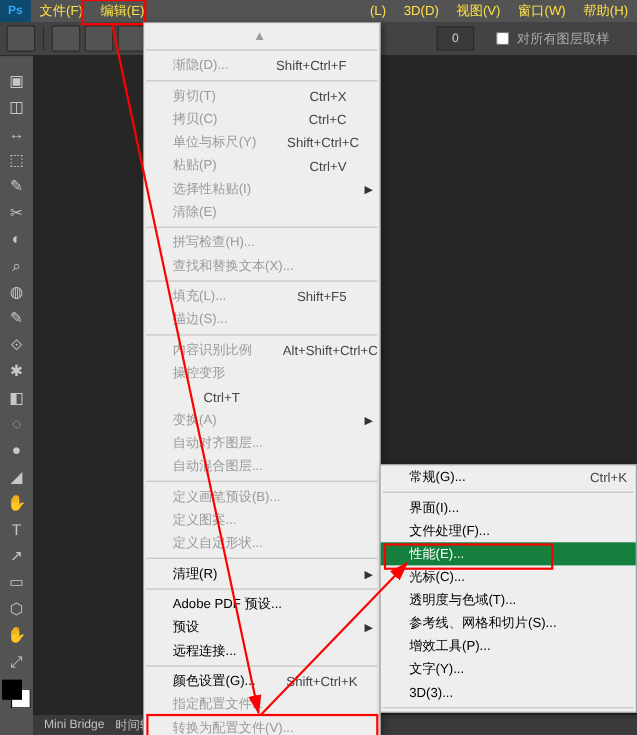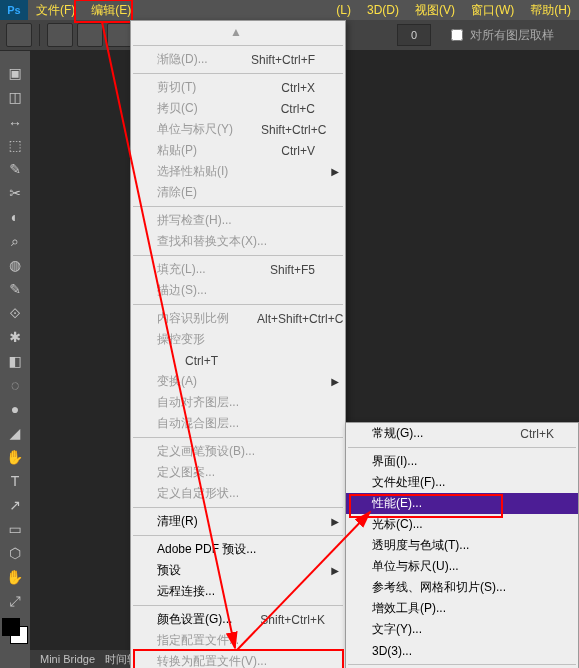--- a/index.html
+++ b/index.html
@@ -34,7 +34,7 @@
 .menu .sep{height:1px;margin:3px 2px;background:#c0c0c0}
 .edit-menu{top:20px;left:130px;width:214px}
 .sub-menu{top:422px;left:345px;width:232px}
-.sub-menu .row{padding-right:24px}
+.sub-menu .row{padding-right:8px}
 
 
 .hl{position:absolute;border:2px solid red;z-index:200;pointer-events:none}

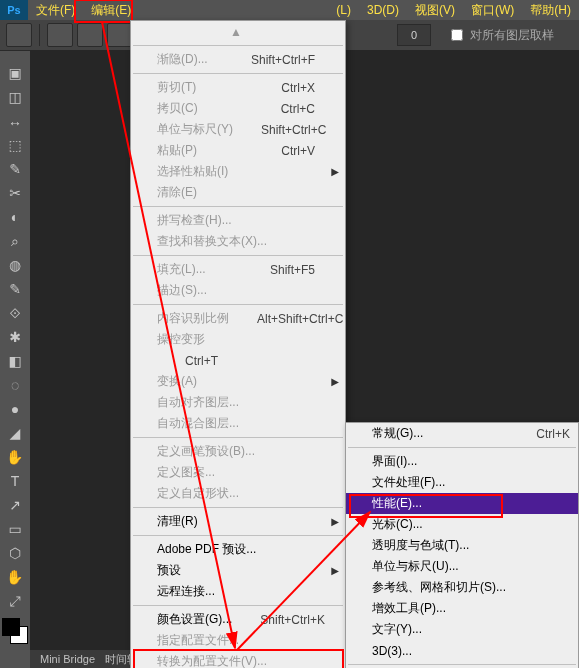--- a/index.html
+++ b/index.html
@@ -30,7 +30,7 @@
 .menu .row .sc{color:#444;margin-left:28px}
 .menu .row .arrow{position:absolute;right:6px;font-size:10px;color:#333}
 .menu .row.dis{color:#9a9a9a}
-.menu .row.blue{background:#4c1d95;color:#fff}
+.menu .row.blue{background:#15803d;color:#fff}
 .menu .sep{height:1px;margin:3px 2px;background:#c0c0c0}
 .edit-menu{top:20px;left:130px;width:214px}
 .sub-menu{top:422px;left:345px;width:232px}

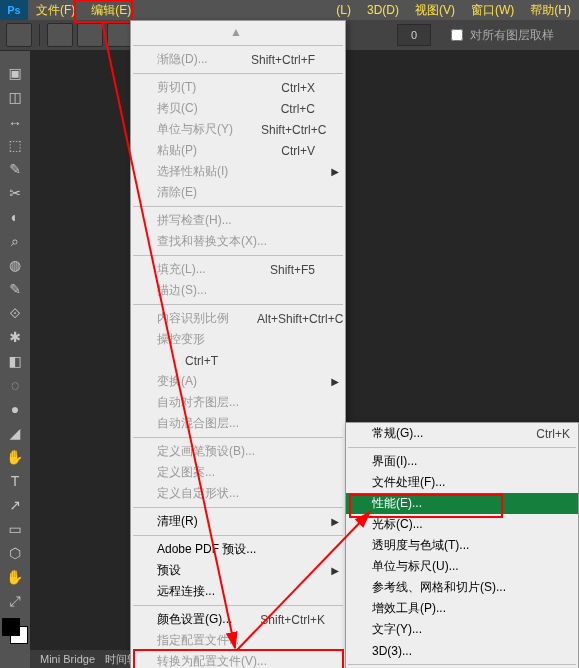--- a/index.html
+++ b/index.html
@@ -238,9 +238,6 @@
       <span class="lbl">透明度与色域(T)...</span>
     </div>
     <div class="row">
-      <span class="lbl">单位与标尺(U)...</span>
-    </div>
-    <div class="row">
       <span class="lbl">参考线、网格和切片(S)...</span>
     </div>
     <div class="row">

